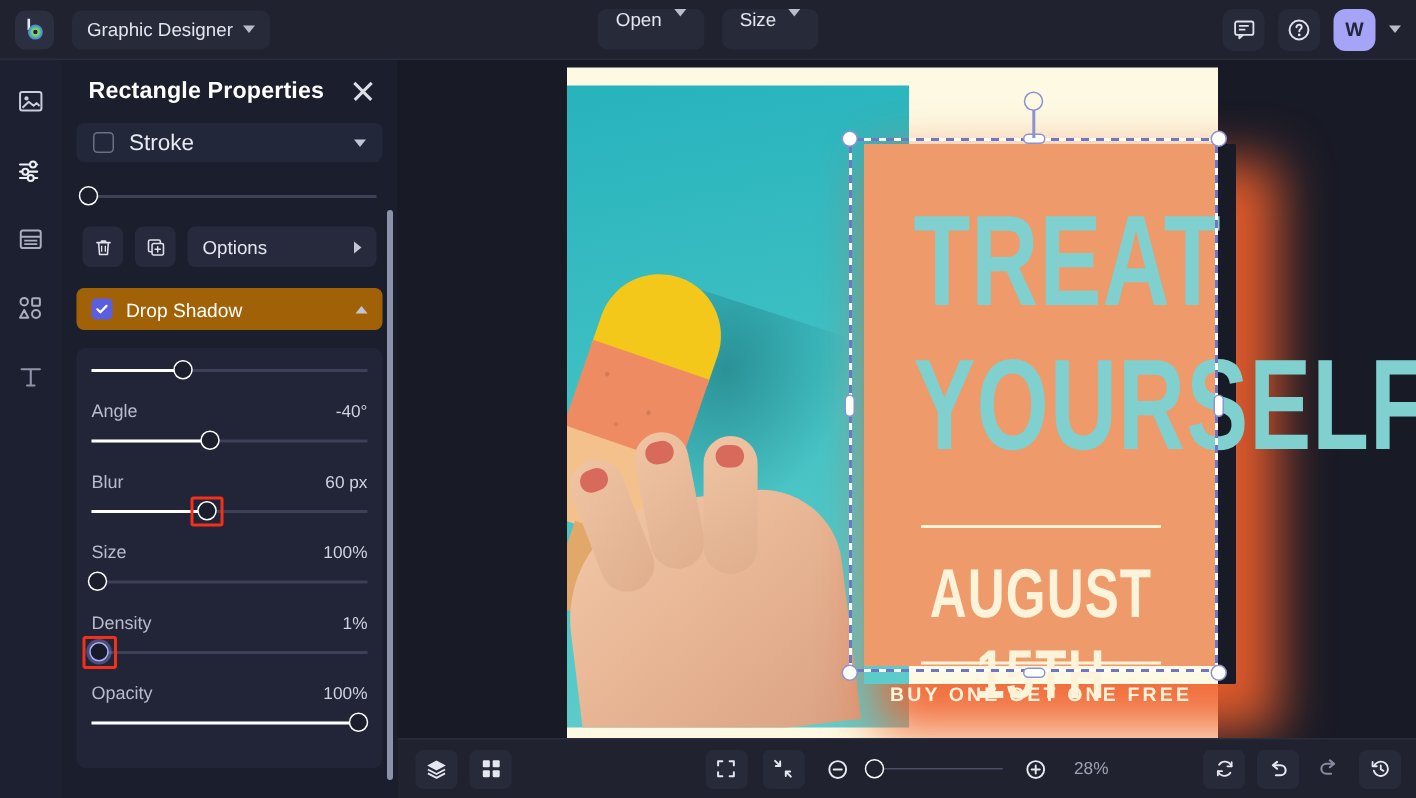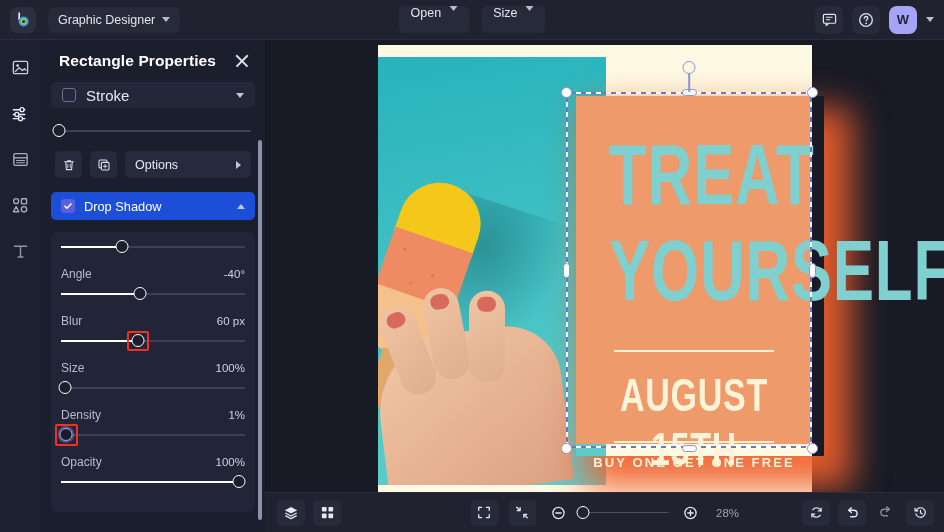--- a/index.html
+++ b/index.html
@@ -169,7 +169,7 @@
   }
 
   .section-head {
-    height: 28px; background: #1d4ed8; border-radius: 5px;
+    height: 28px; background: #a16207; border-radius: 5px;
     display: flex; align-items: center; padding: 0 10px; gap: 9px;
     margin: 0 0 12px 0;
   }

